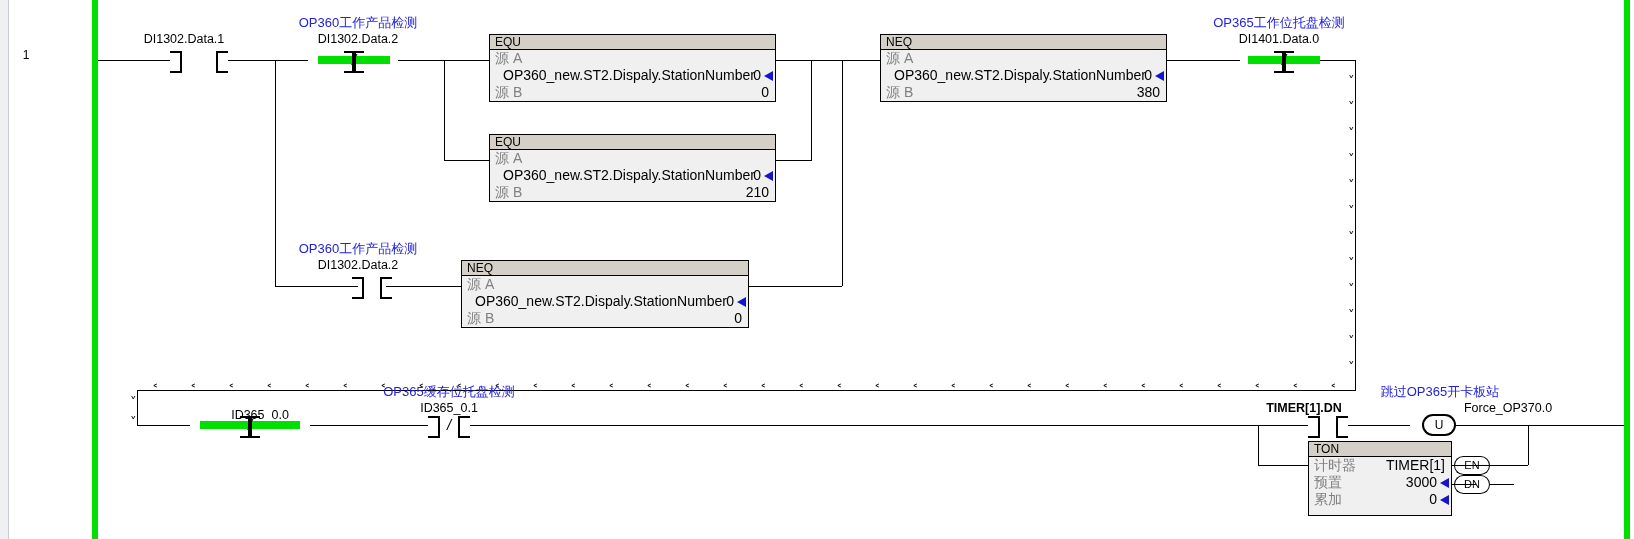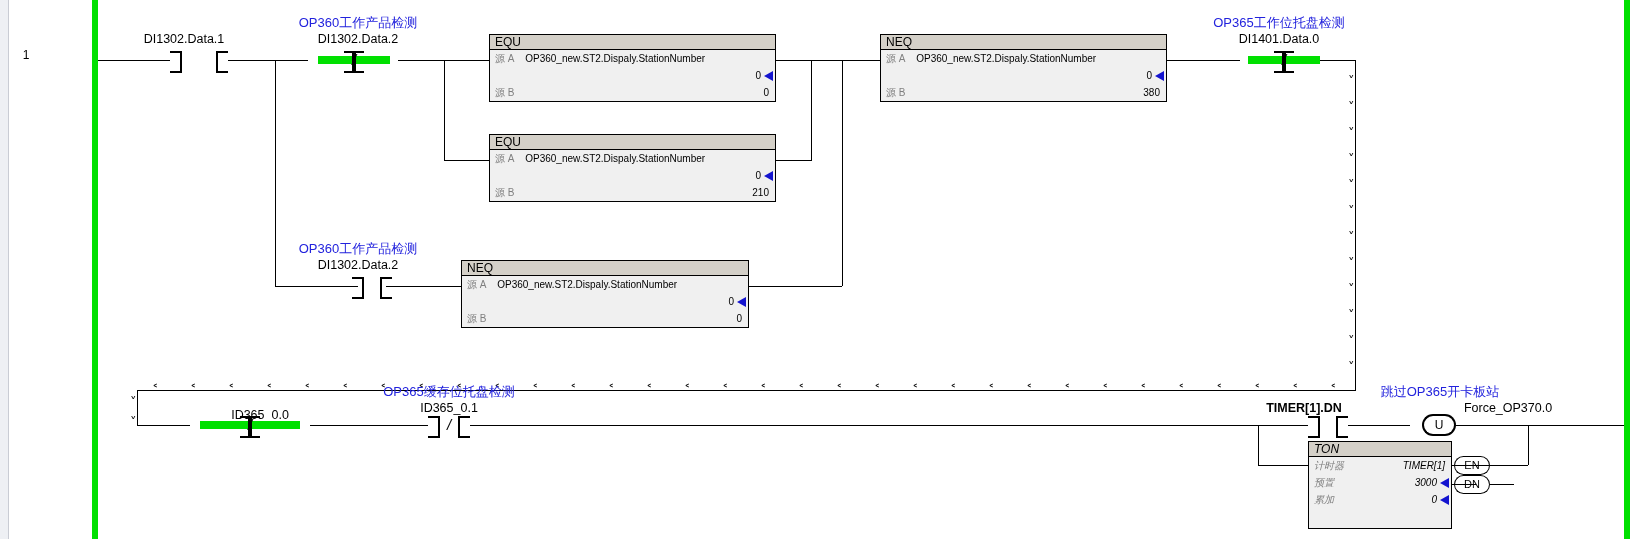--- a/index.html
+++ b/index.html
@@ -53,7 +53,7 @@
   .block .bhdr{height:15px;background:#d4d0c8;border-bottom:1px solid #000;
          font-size:12px;color:#000;padding-left:5px;line-height:15px;
          box-sizing:border-box;}
-  .block .brow{position:relative;height:17px;font-size:10px;color:#000;
+  .block .brow{position:relative;height:17px;font-size:14px;color:#000;
          padding:0 24px 0 5px;box-sizing:border-box;line-height:17px;}
   .block .bname{color:#808080;display:inline-block;}
   .block .bval{position:absolute;right:14px;top:0;line-height:17px;

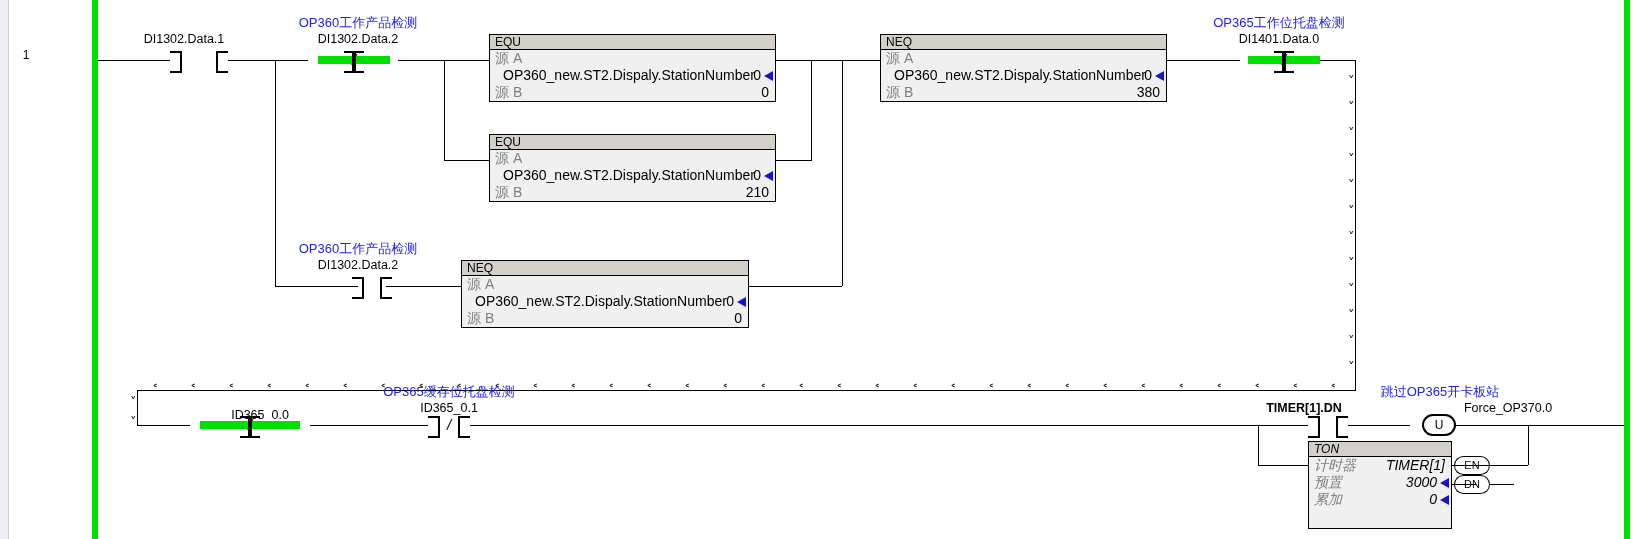--- a/index.html
+++ b/index.html
@@ -318,7 +318,7 @@
     <div class="ctxt">U</div>
   </div>
 
-  <div class="block" style="left:1308px;top:441px;width:144px;height:88px;font-style:italic;">
+  <div class="block" style="left:1308px;top:441px;width:144px;height:75px;">
     <div class="bhdr">TON</div>
     <div class="brow">
       <span class="bname">计时器</span>

